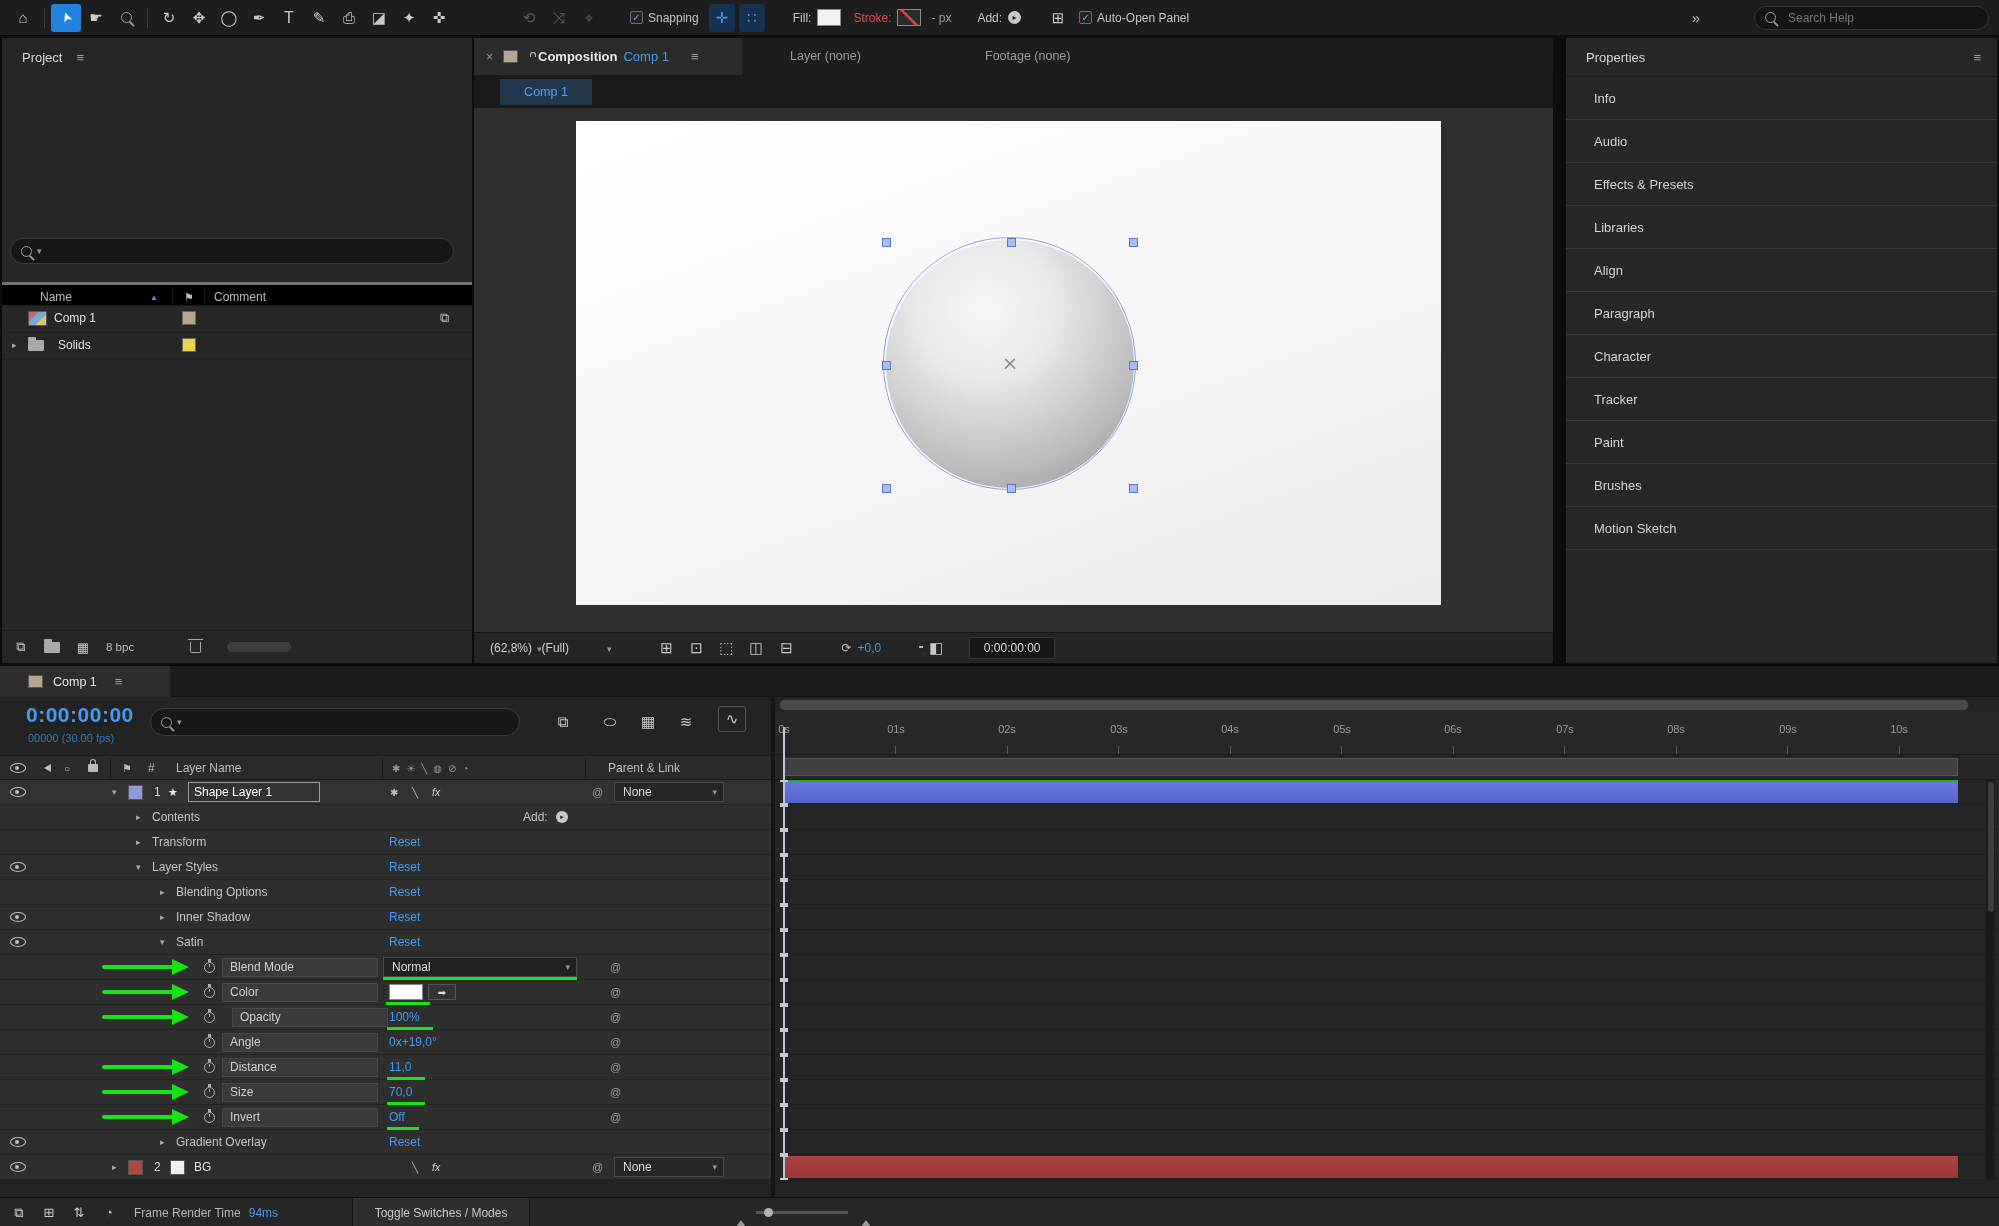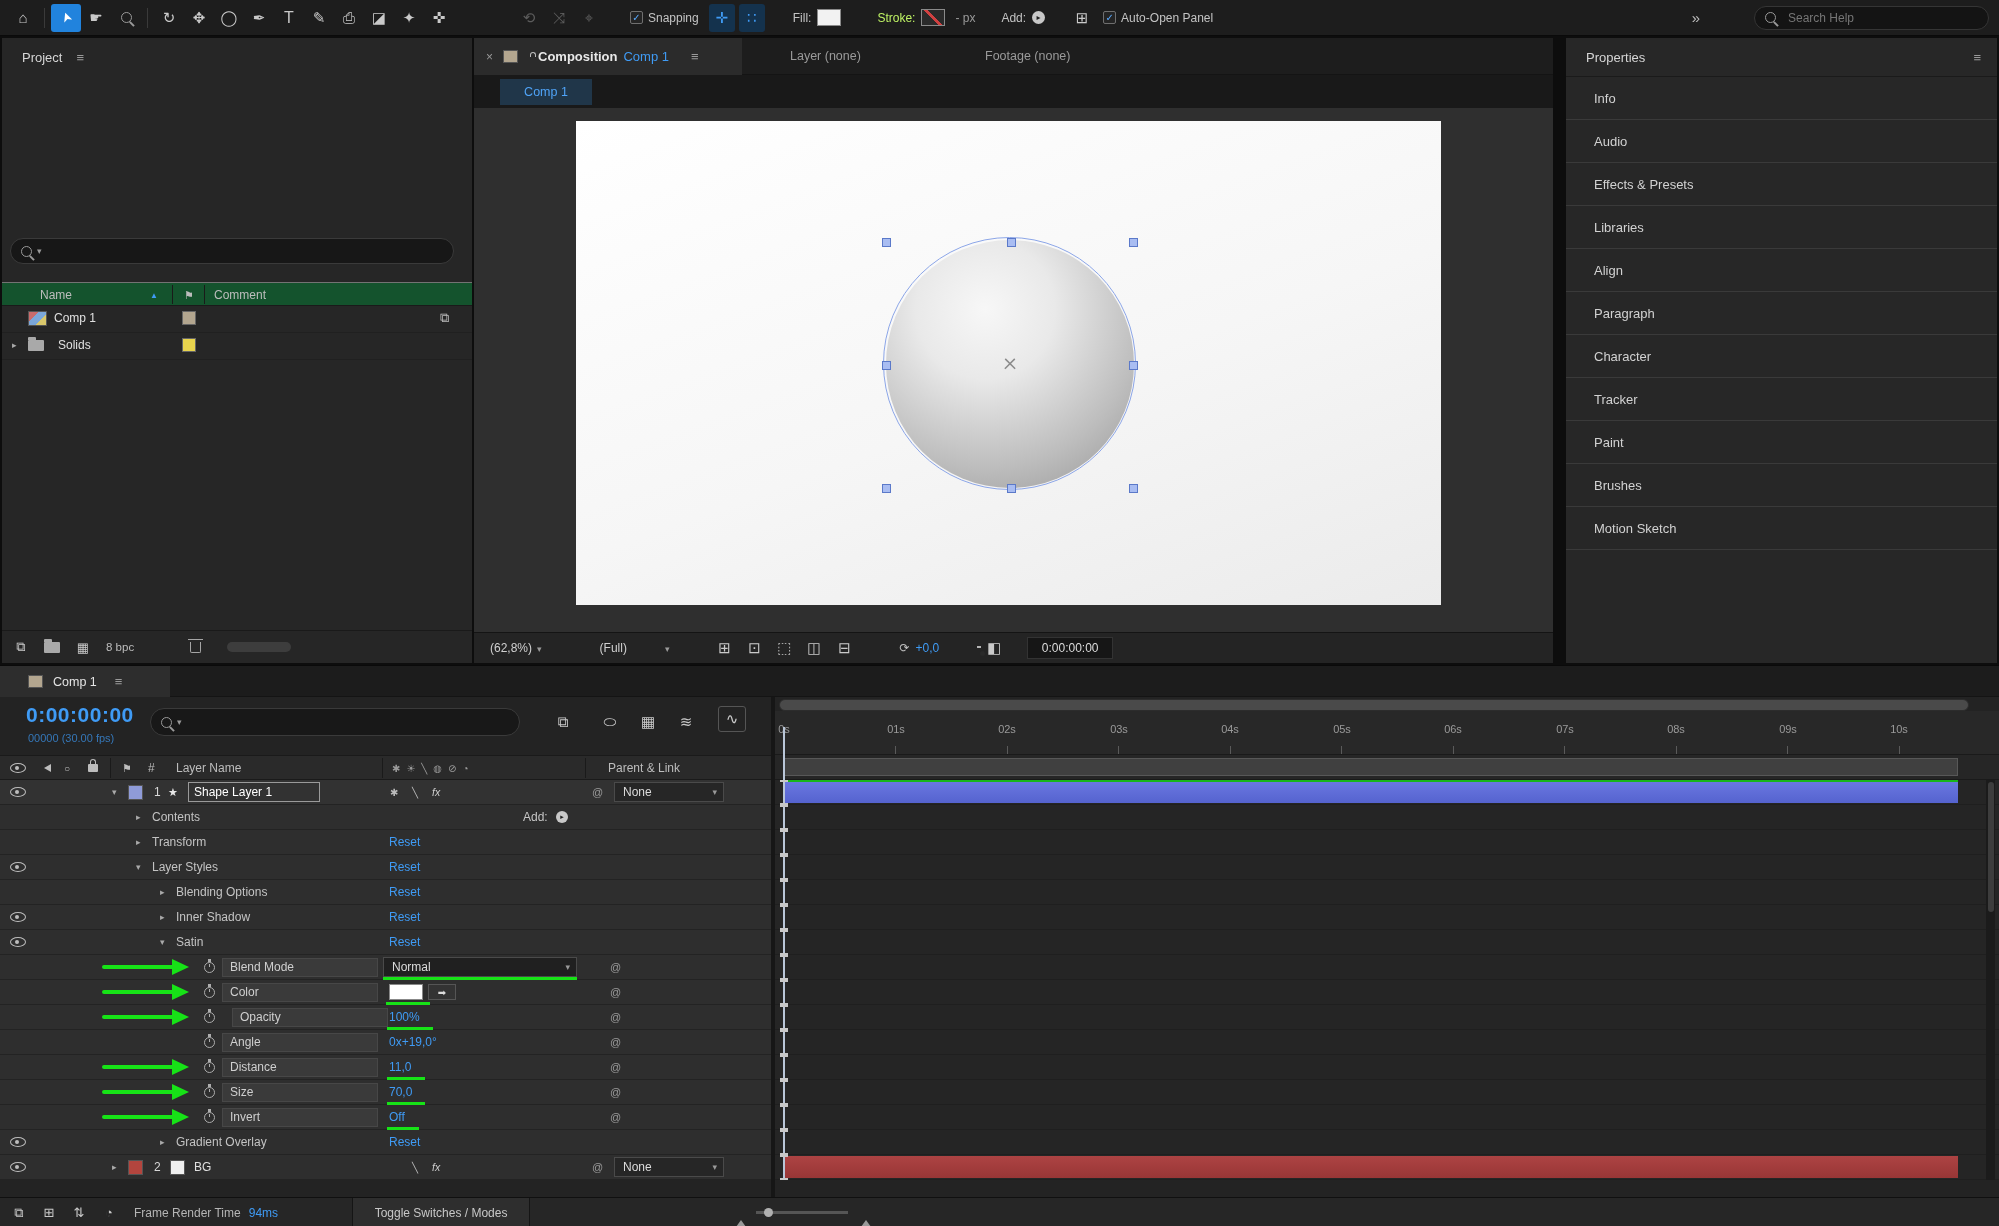--- a/index.html
+++ b/index.html
@@ -88,7 +88,7 @@
     <div class="tool" style="color:#3f9bf5;background:#14324d;width:26px;margin-left:4px;">∷</div>
     <span class="tlabel" style="margin-left:28px;">Fill:</span>
     <div class="swatch" style="background:#f2f2f2;margin-left:6px;"></div>
-    <span class="tlabel" style="margin-left:36px;color:#bef264;">Stroke:</span>
+    <span class="tlabel" style="margin-left:12px;color:#ef4444;">Stroke:</span>
     <div class="swatch" style="background:linear-gradient(45deg,#2a2a2a 44%,#d04040 44%,#d04040 56%,#2a2a2a 56%);margin-left:6px;"></div>
     <span class="tlabel gray" style="margin-left:10px;">- px</span>
     <span class="tlabel" style="margin-left:26px;">Add:</span>

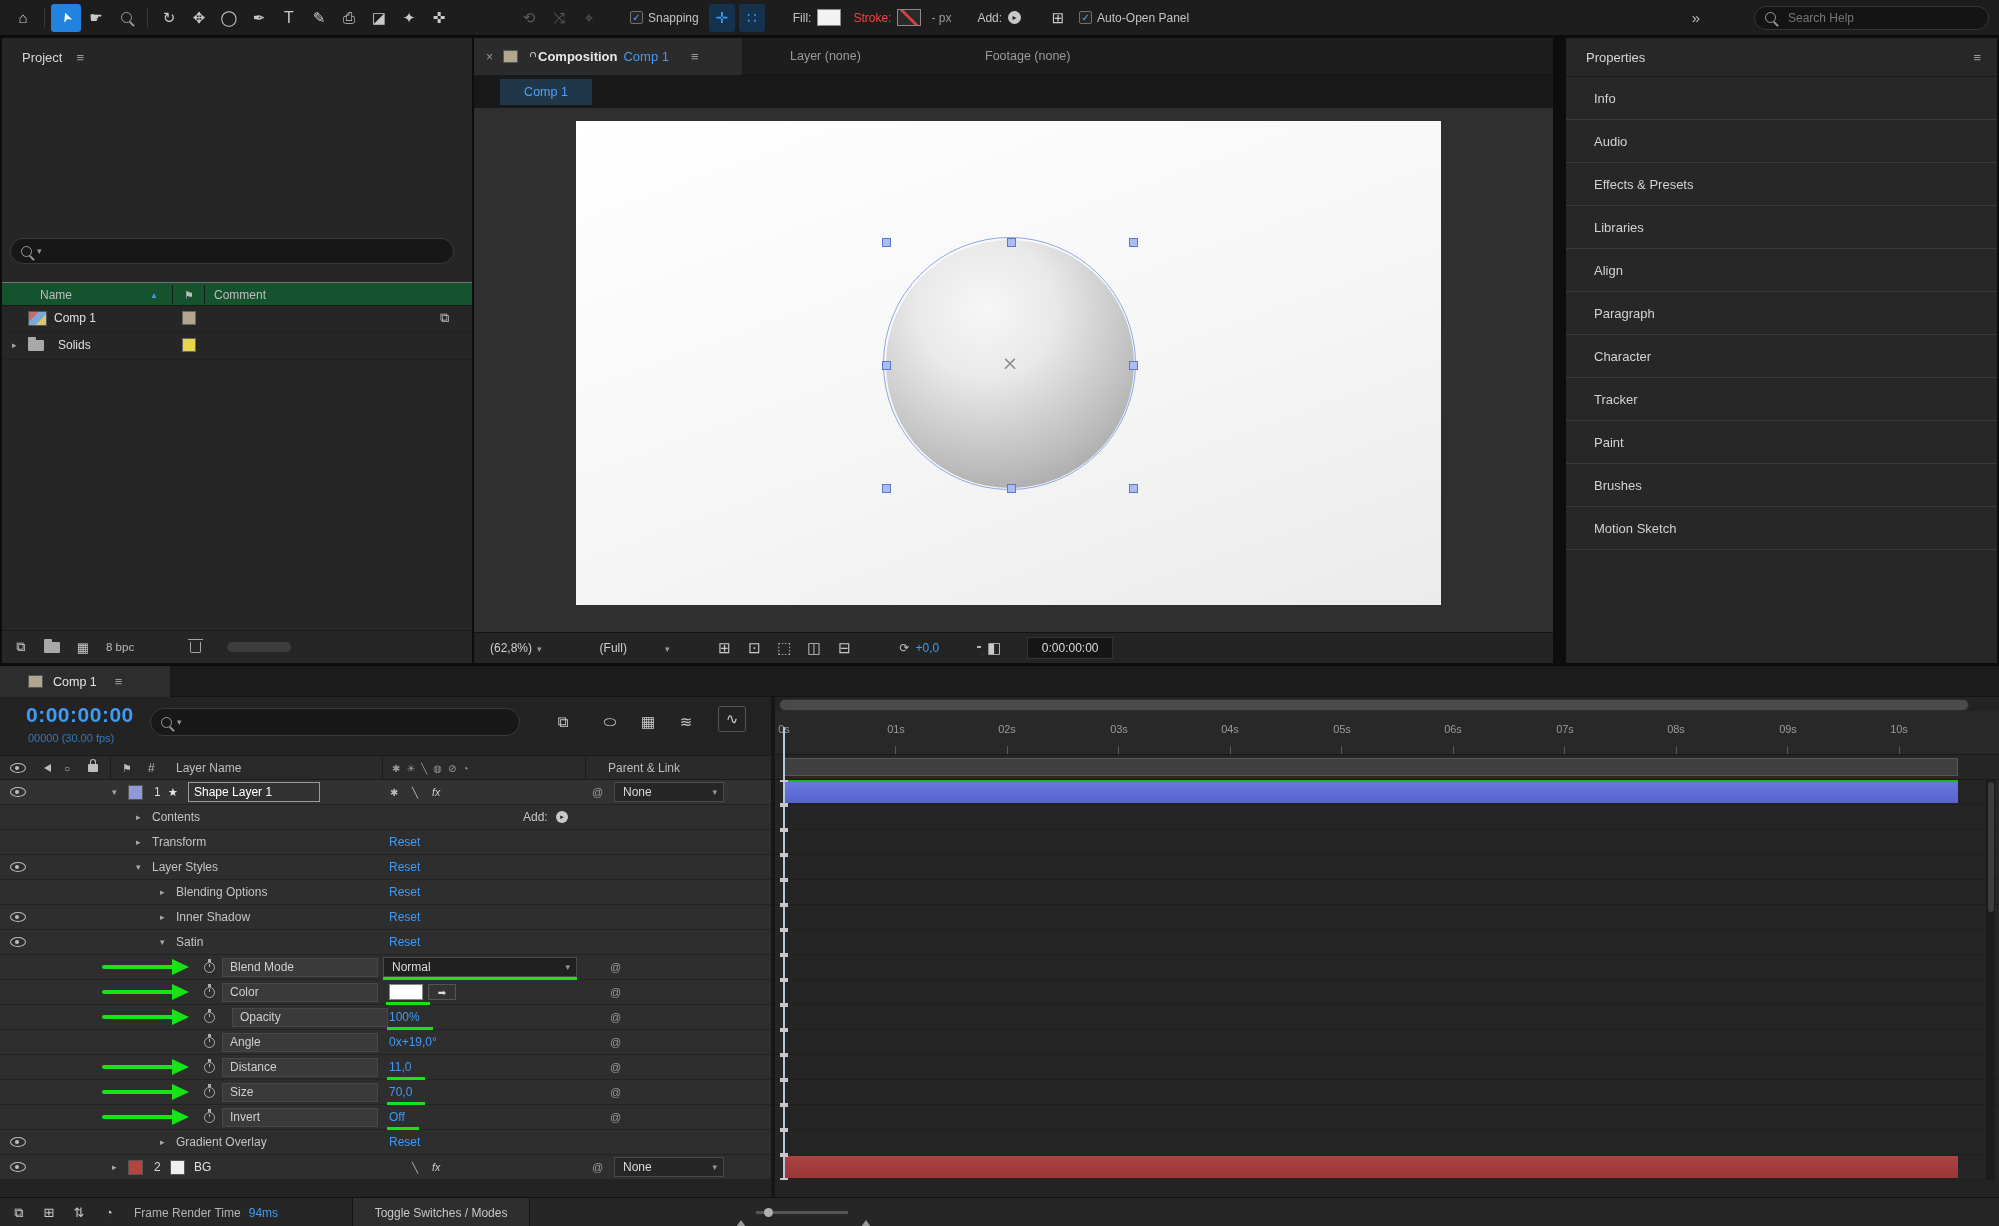--- a/index.html
+++ b/index.html
@@ -113,7 +113,7 @@
       <span class="i-mag"></span>
       <span class="caret">▾</span>
     </div>
-    <div class="abs" style="left:0;top:244px;width:470px;height:24px;background:#14532d;border-top:1px solid #737373;border-bottom:1px solid #1a1a1a;box-sizing:border-box;">
+    <div class="abs" style="left:0;top:244px;width:470px;height:24px;background:#000000;border-top:3px solid #737373;border-bottom:1px solid #1a1a1a;box-sizing:border-box;">
       <span class="cell" style="left:38px;color:#bdbdbd;">Name</span>
       <span class="cell" style="left:148px;color:#3f9bf5;font-size:8px;">▲</span>
       <div class="abs" style="left:170px;top:2px;width:1px;height:19px;background:#1a1a1a;"></div>

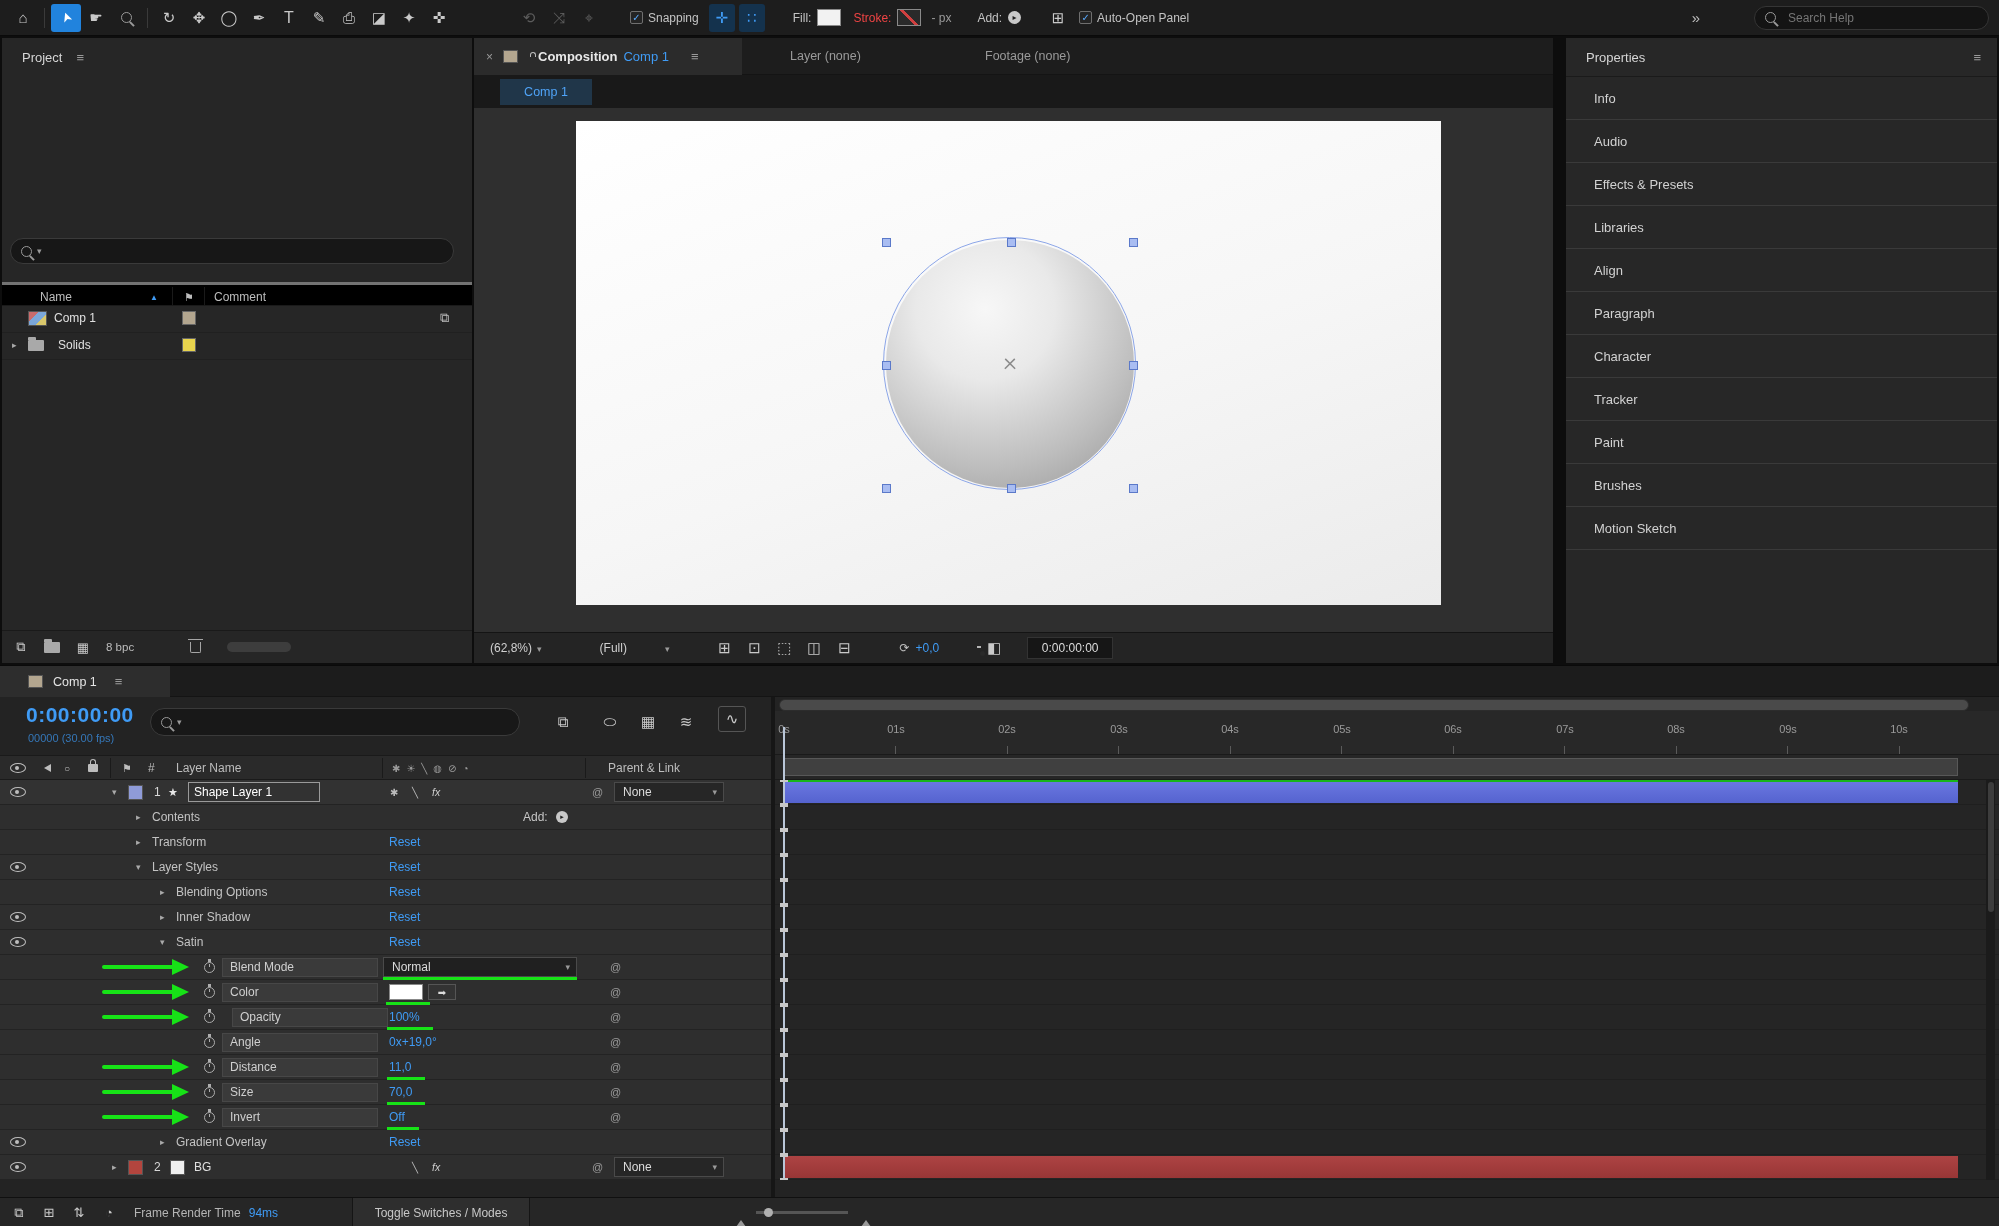--- a/index.html
+++ b/index.html
@@ -191,7 +191,7 @@
     </div>
     <div class="abs flexc" style="left:0;top:594px;width:1079px;height:31px;background:#242424;border-top:1px solid #141414;box-sizing:border-box;">
       <span style="margin-left:16px;color:#d0d0d0;"><span>(62,8%)</span><span class="caret">▾</span></span>
-      <span style="margin-left:58px;color:#d0d0d0;"><span>(Full)</span><span class="caret" style="margin-left:38px;">▾</span></span>
+      <span style="color:#d0d0d0;"><span>(Full)</span><span class="caret" style="margin-left:38px;">▾</span></span>
       <span class="tool" style="margin-left:40px;height:22px;">⊞</span>
       <span class="tool" style="height:22px;">⊡</span>
       <span class="tool" style="height:22px;">⬚</span>

